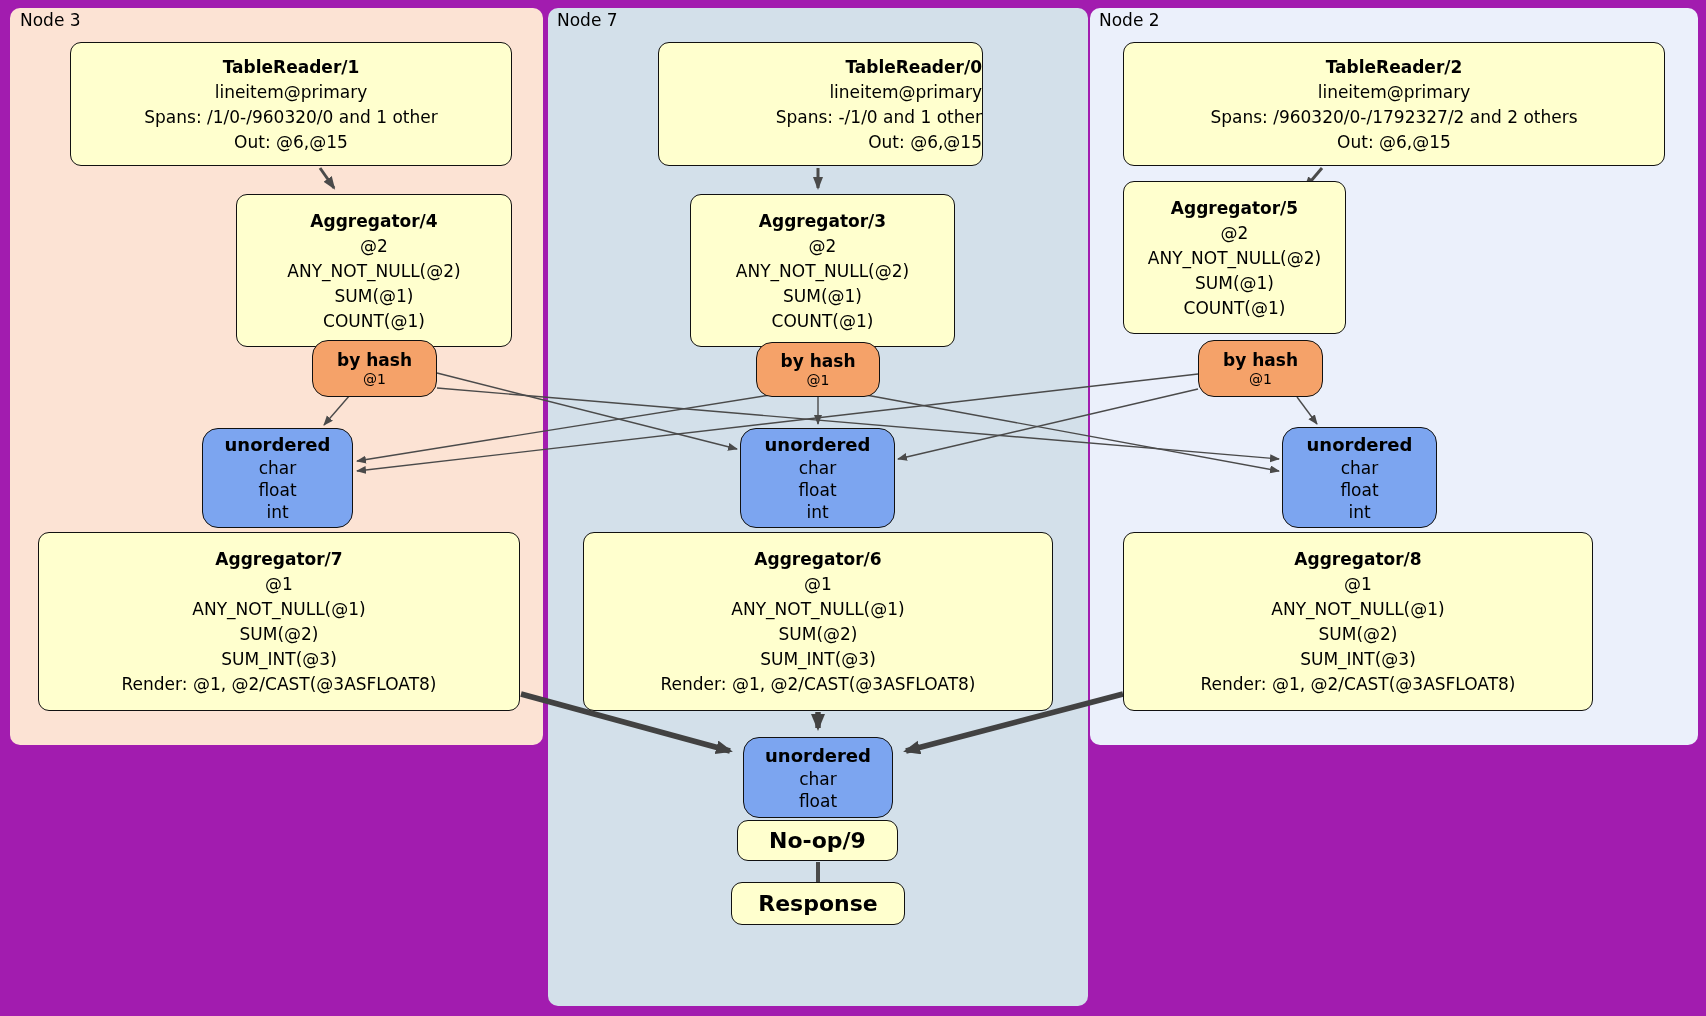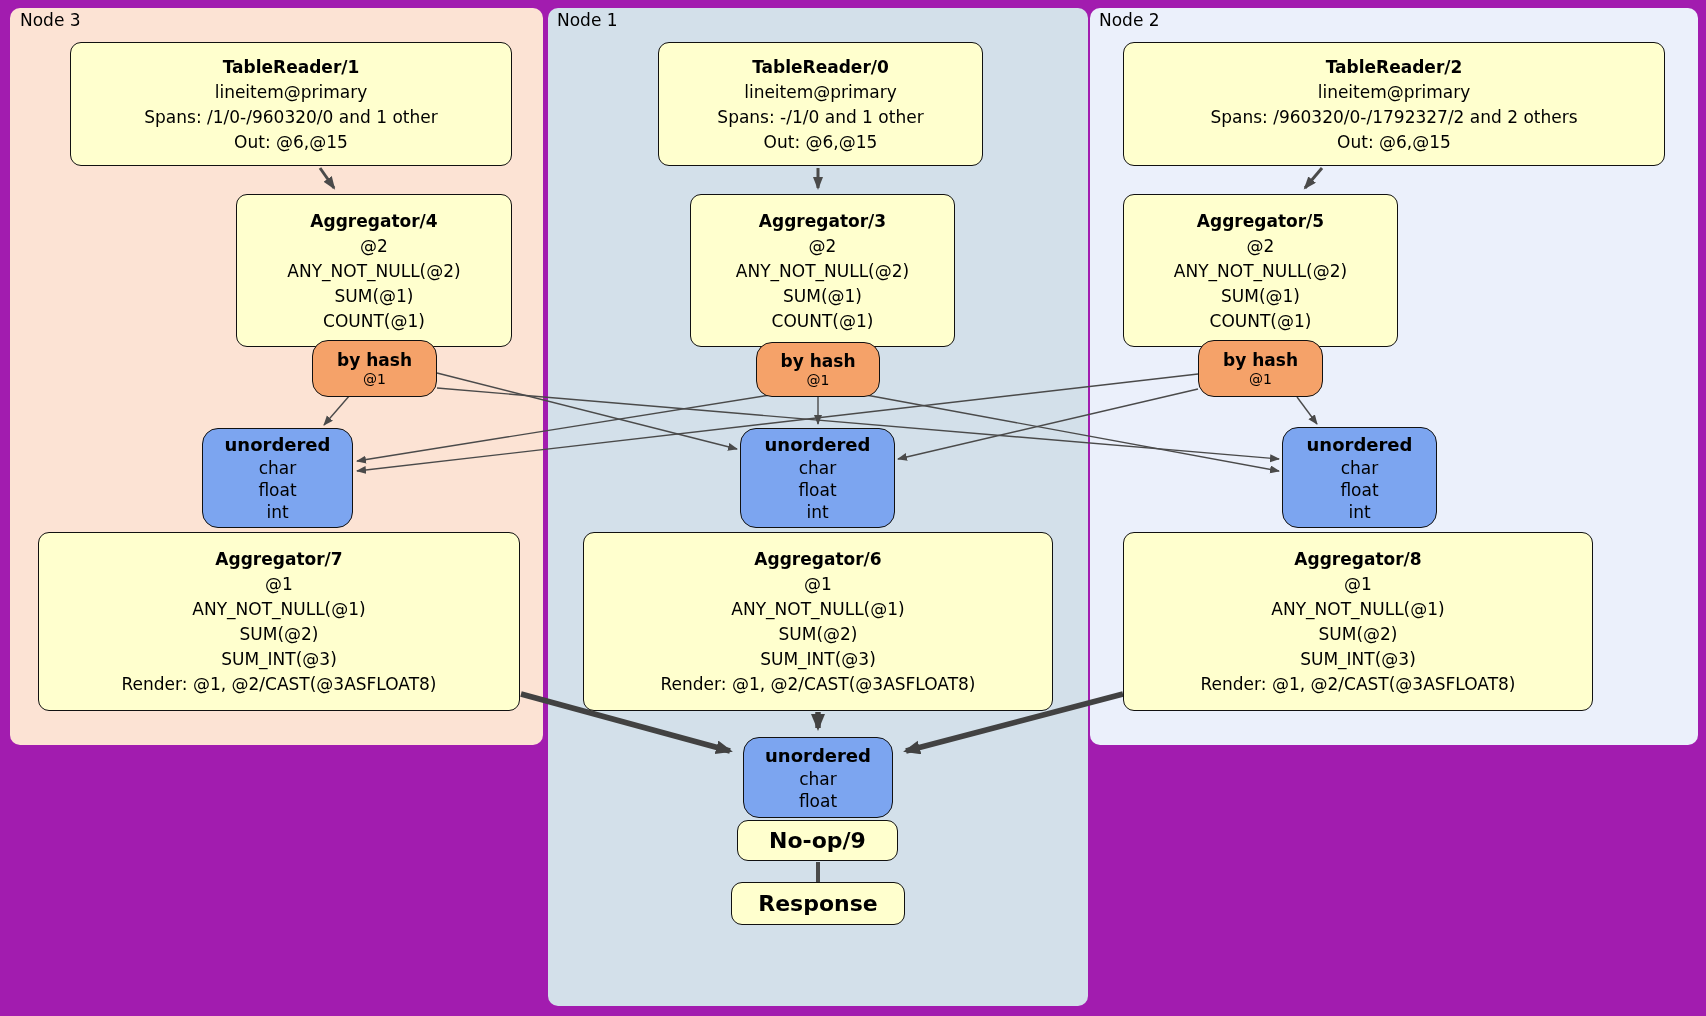--- a/index.html
+++ b/index.html
@@ -35,7 +35,7 @@
   <div class="region" id="region-node1"></div>
   <div class="region" id="region-node2"></div>
   <div class="region-label" style="left:20px;top:10px;">Node 3</div>
-  <div class="region-label" style="left:557px;top:10px;">Node 1</div>
+  <div class="region-label" style="left:557px;top:10px;">Node 7</div>
   <div class="region-label" style="left:1099px;top:10px;">Node 2</div>
 
   <svg id="edges" width="1706" height="1016">

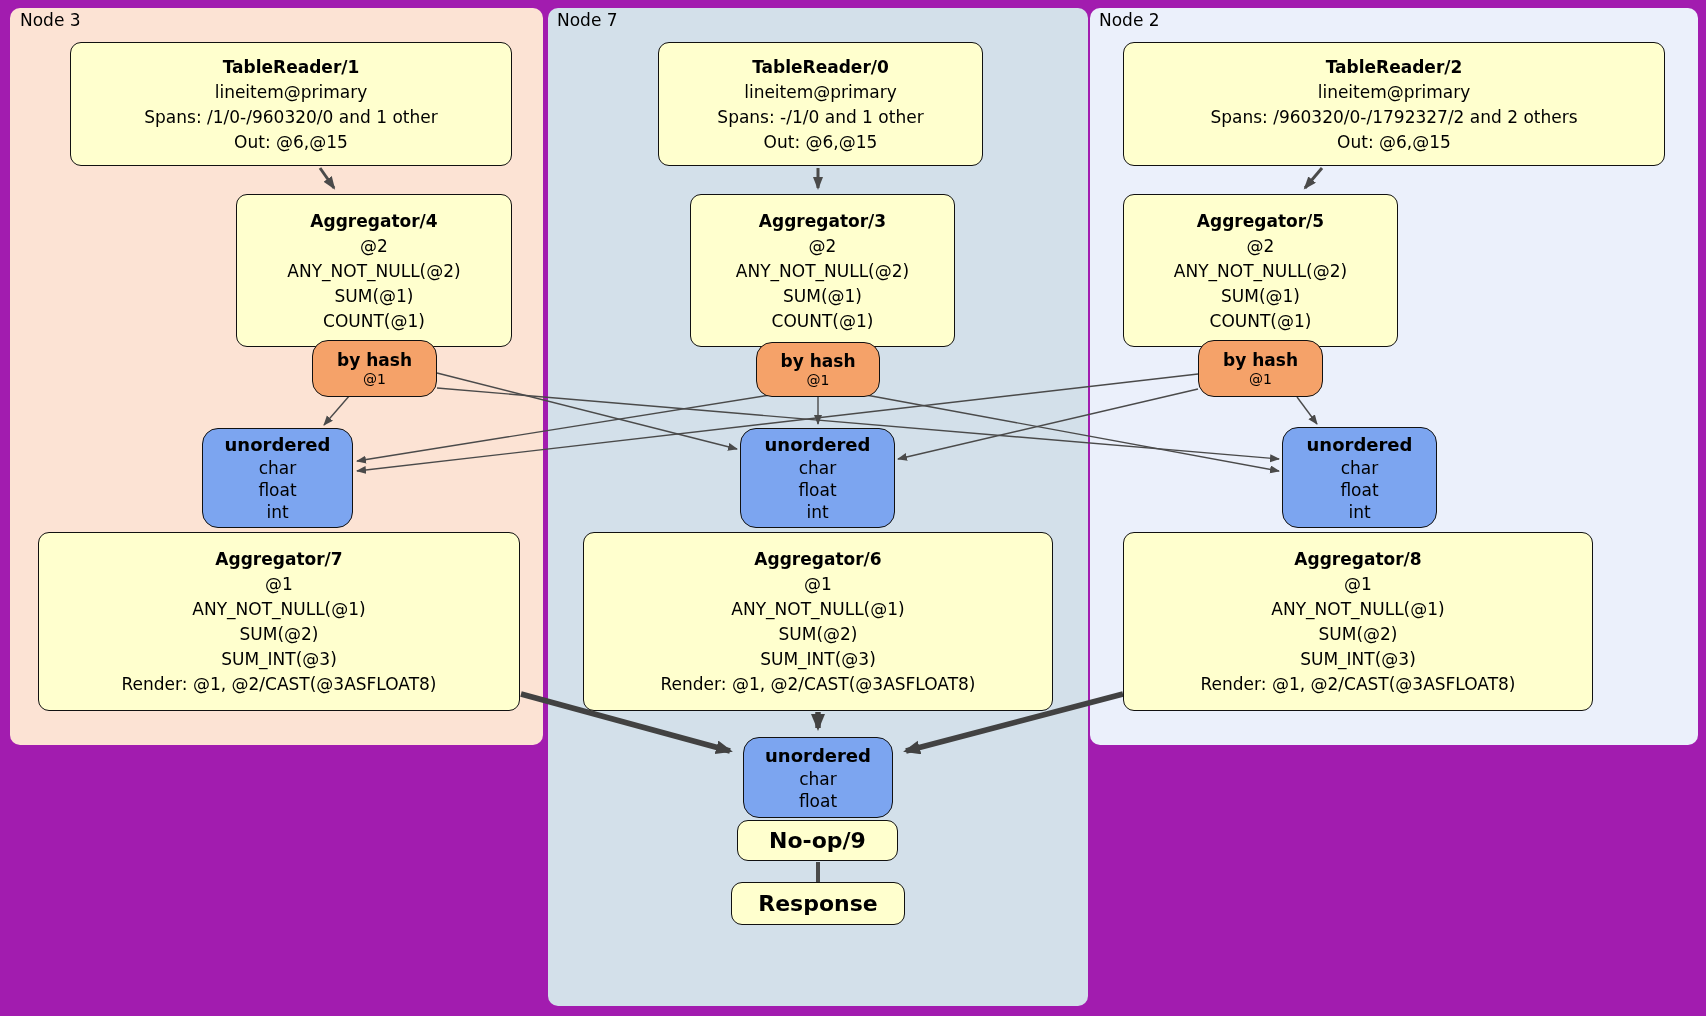--- a/index.html
+++ b/index.html
@@ -106,7 +106,7 @@
       <div class="line">Render: @1, @2/CAST(@3ASFLOAT8)</div>
     </div>
 
-    <div class="box proc" style="left:658px;top:42px;width:325px;height:124px;">
+    <div class="box proc" style="left:658px;top:42px;width:325px;height:124px;align-items:flex-end;">
       <div class="title">TableReader/0</div>
       <div class="line">lineitem@primary</div>
       <div class="line">Spans: -/1/0 and 1 other</div>

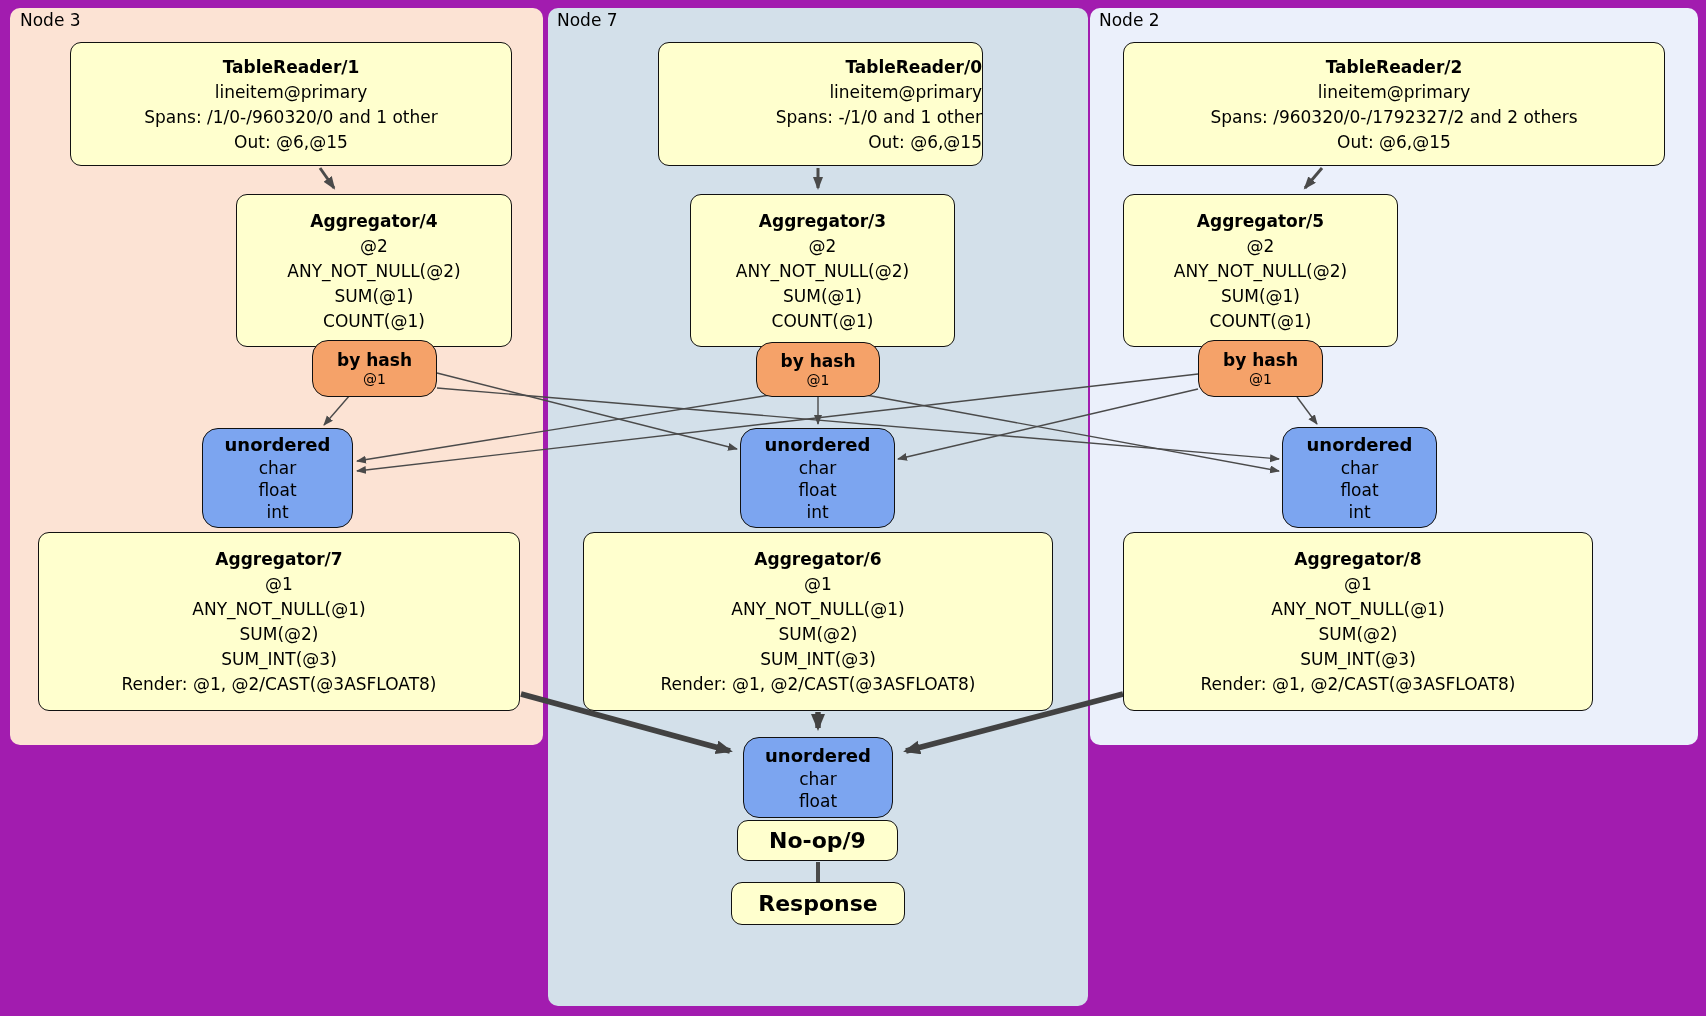--- a/index.html
+++ b/index.html
@@ -144,7 +144,7 @@
       <div class="line">Spans: /960320/0-/1792327/2 and 2 others</div>
       <div class="line">Out: @6,@15</div>
     </div>
-    <div class="box proc" style="left:1123px;top:194px;width:275px;height:153px;">
+    <div class="box proc" style="left:1123px;top:181px;width:223px;height:153px;">
       <div class="title">Aggregator/5</div>
       <div class="line">@2</div>
       <div class="line">ANY_NOT_NULL(@2)</div>

